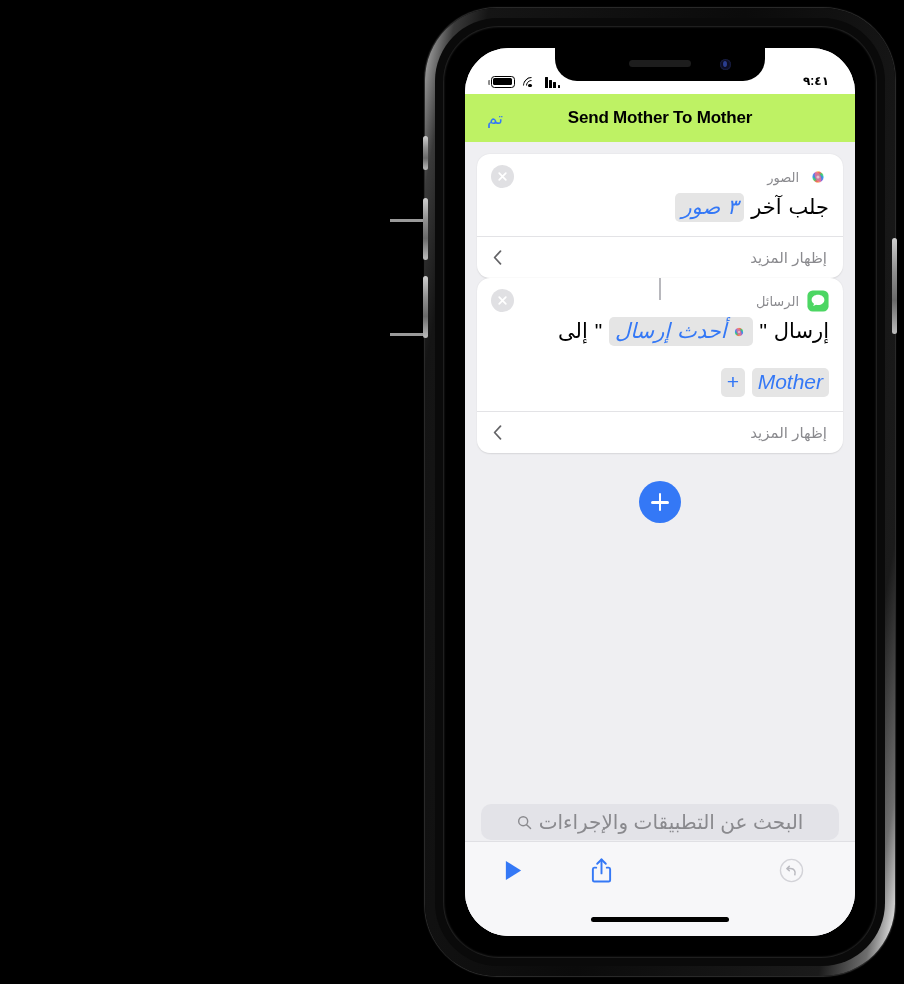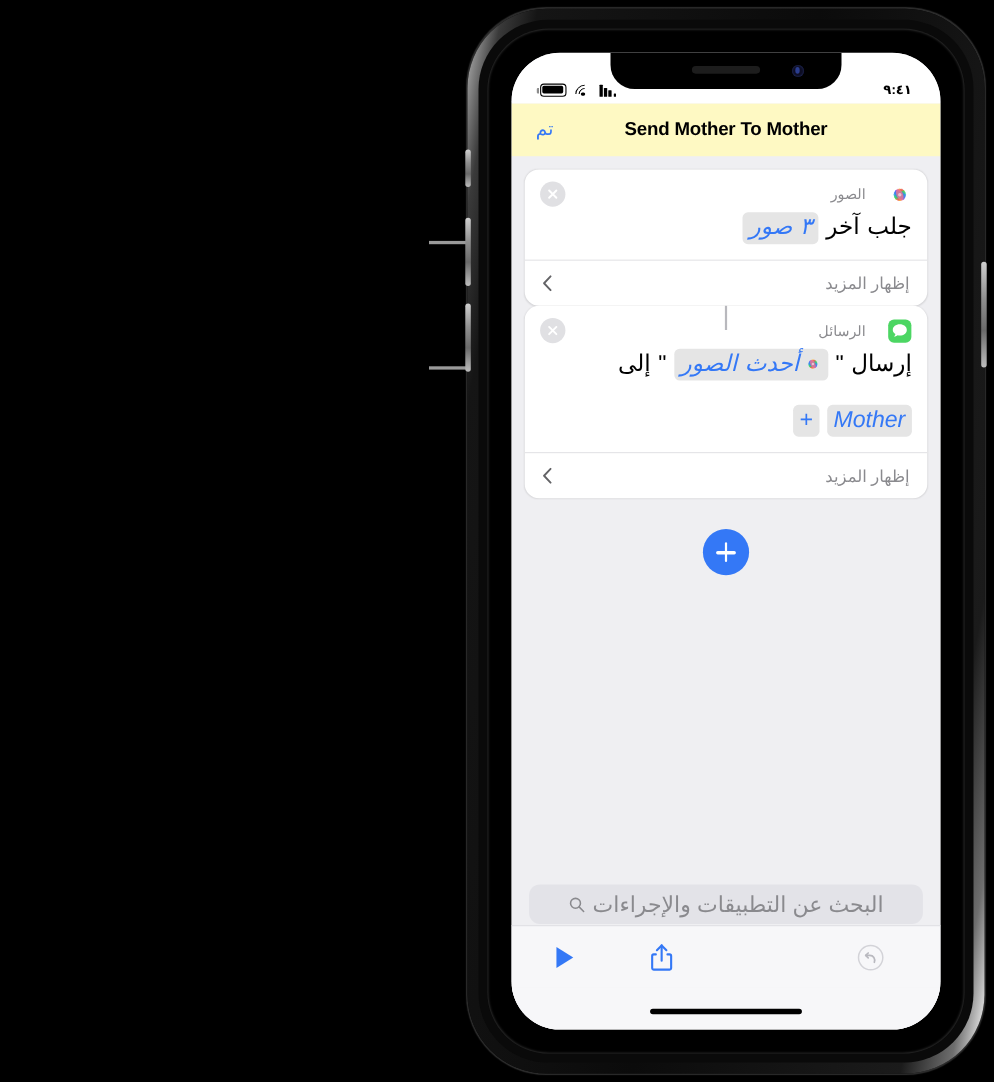--- a/index.html
+++ b/index.html
@@ -88,7 +88,7 @@
 
   
   .navbar{
-    position:absolute;top:46px;left:0;right:0;height:48px;background:#fef9c3;
+    position:absolute;top:46px;left:0;right:0;height:48px;background:#bef264;
     display:flex;align-items:center;justify-content:center;z-index:4;
   }
   .nav-title{font-size:17px;font-weight:700;color:#000;letter-spacing:-.2px;}

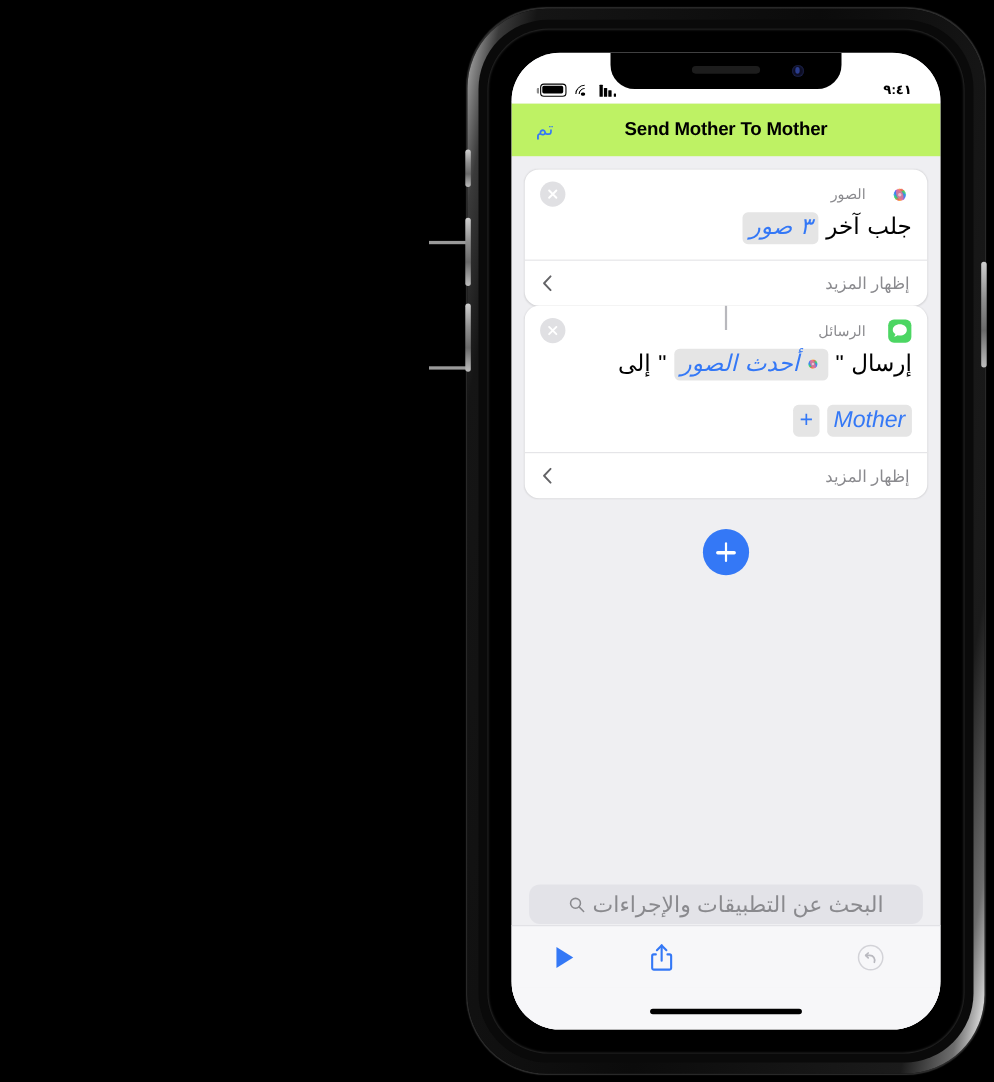--- a/index.html
+++ b/index.html
@@ -108,7 +108,7 @@
 
   .card-head{
     display:flex;align-items:center;justify-content:flex-start;
-    padding:12px 14px 2px 14px;gap:20px;position:relative;
+    padding:12px 14px 2px 14px;gap:8px;position:relative;
   }
   .app-icon{width:22px;height:22px;border-radius:5px;flex:0 0 auto;position:relative;}
   .app-name{font-size:13px;color:#8a8a8e;}

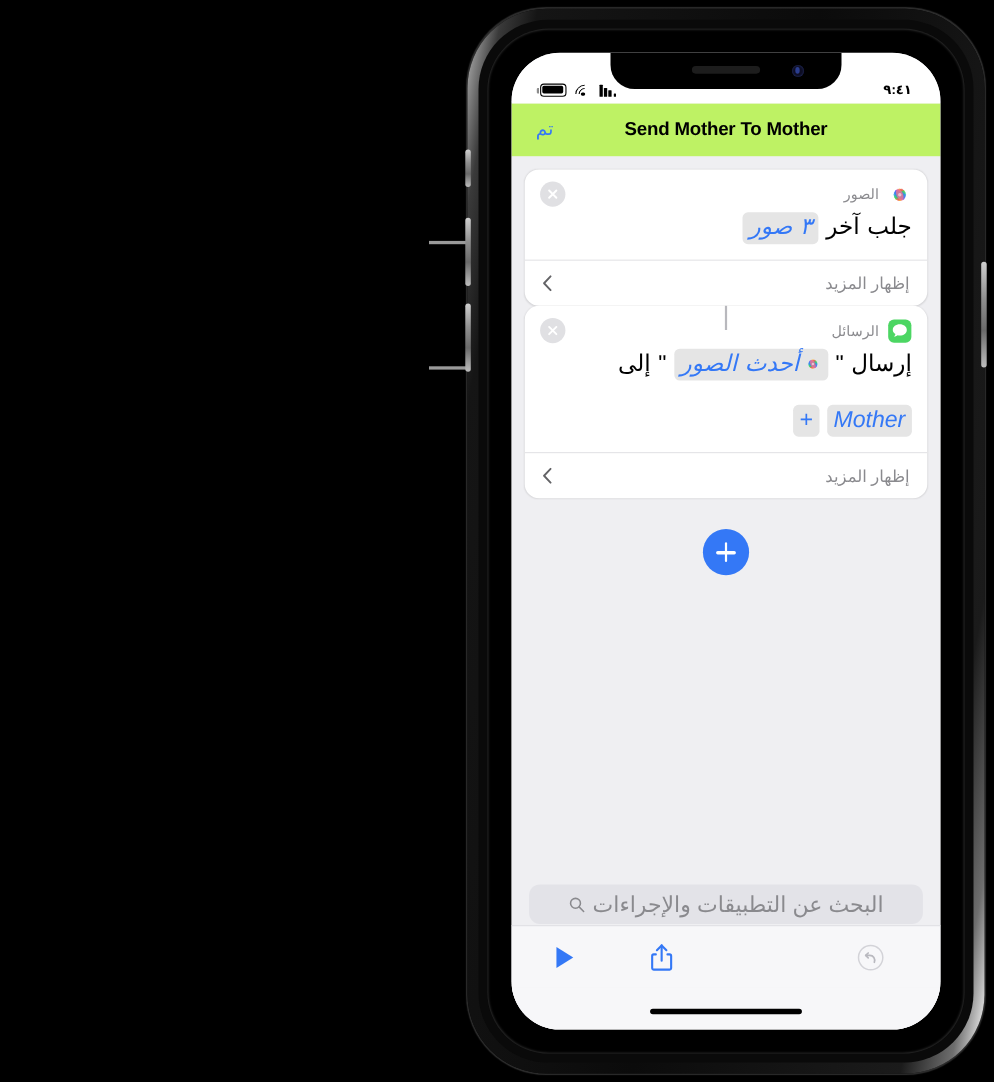--- a/index.html
+++ b/index.html
@@ -297,7 +297,7 @@
                           <ellipse rx="13" ry="26" fill="#f0748f" transform="rotate(157)" opacity=".8"></ellipse>
                           <circle r="7" fill="#fdfdfd" opacity=".55"></circle>
                         </g>
-                      </svg></span><span>أحدث الصور</span></span>
+                      </svg></span><span>أحدث إرسال</span></span>
                     <span>" إلى</span>
                   </div>
                   <div class="line" style="margin-top:20px;">

